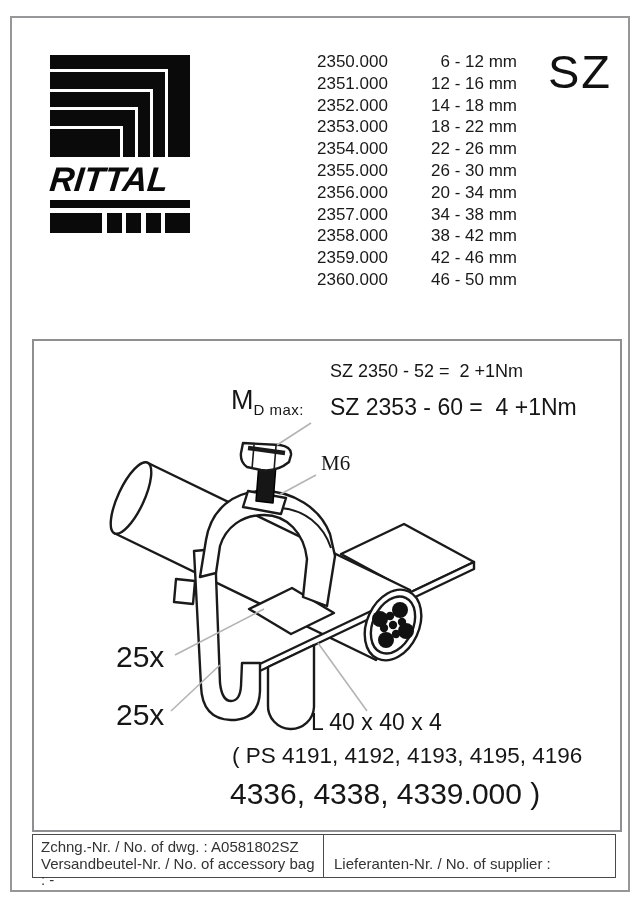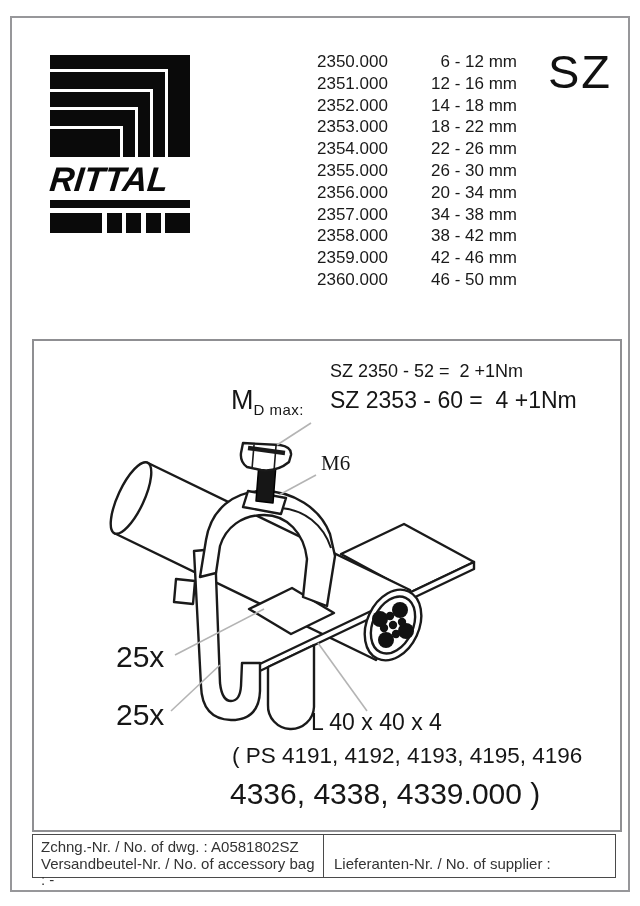--- a/index.html
+++ b/index.html
@@ -37,7 +37,7 @@
   .drawing-box svg{position:absolute;left:0;top:0;}
   .dlabel{position:absolute;white-space:pre;color:#161616;}
   .torque1{left:296px;top:20px;font-size:18px;}
-  .torque2{left:296px;top:46px;font-size:23px;}
+  .torque2{left:296px;top:53px;font-size:23px;}
   .mdmax{left:197px;top:44px;font-size:27px;}
   .mdmax .sub{font-size:15px;vertical-align:-6px;letter-spacing:0.5px;}
   .m6{left:287px;top:110px;font-size:21px;font-family:Liberation Serif, serif;}

